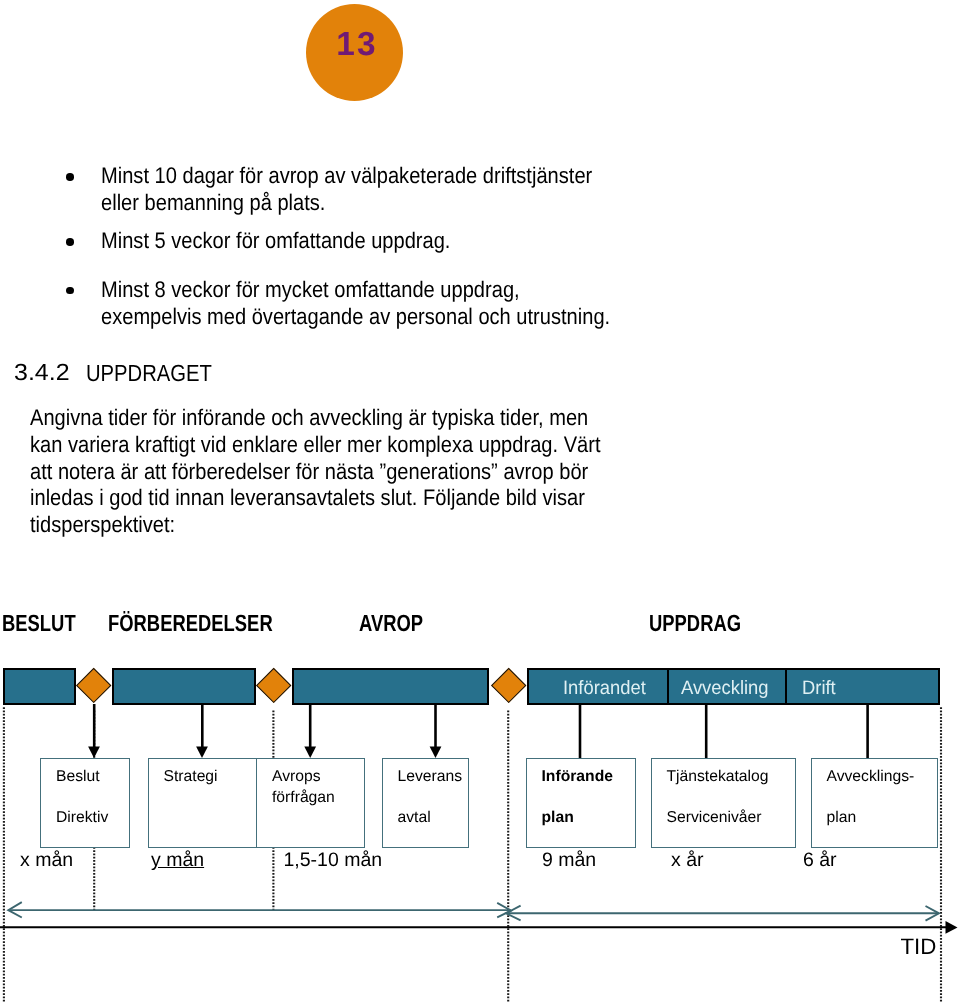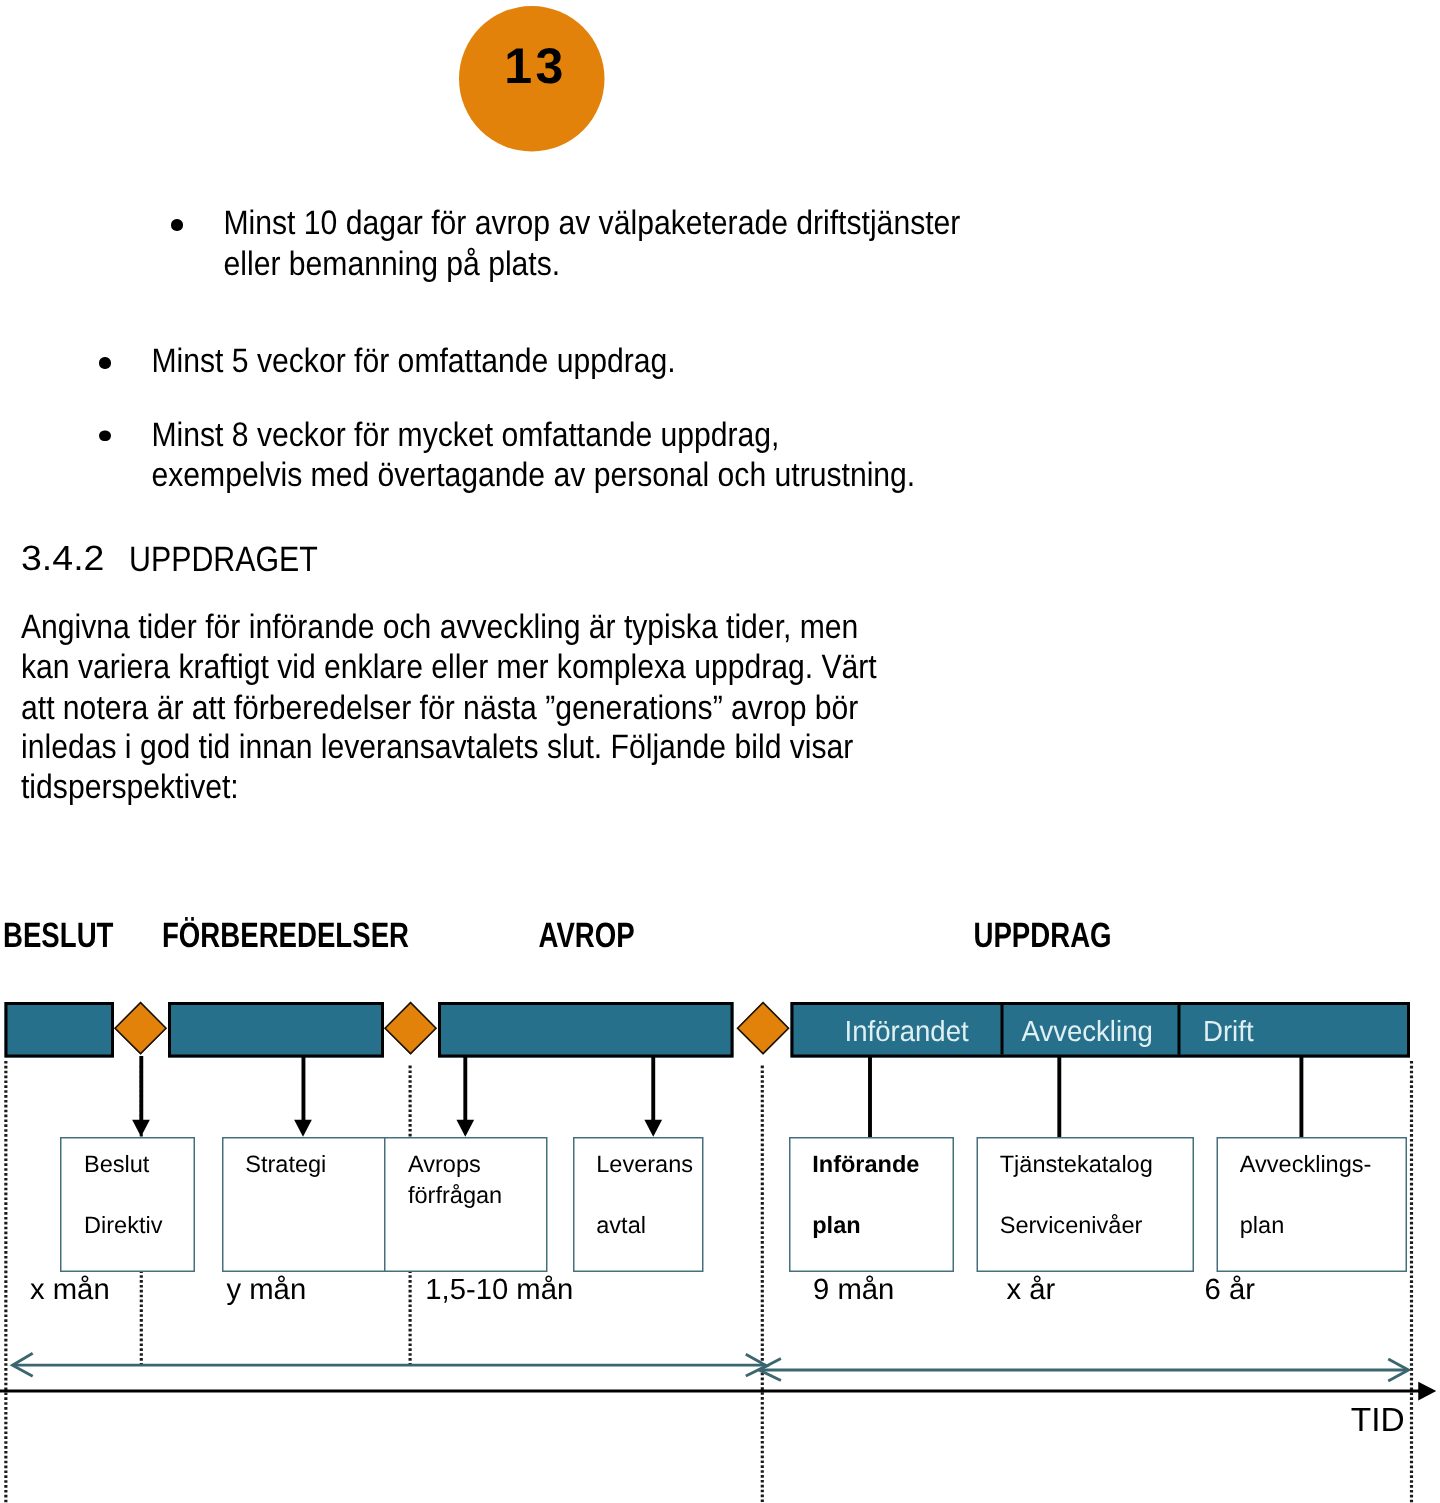--- a/index.html
+++ b/index.html
@@ -12,7 +12,7 @@
 
   
   .page-badge{left:306px;top:4px;width:97px;height:97px;border-radius:50%;
-    background:#E2820A;color:#000000;}
+    background:#E2820A;color:#701a75;}
   .page-badge > span{position:absolute;left:30.2px;top:24.2px;font-size:33.4px;
     font-weight:bold;line-height:1;letter-spacing:2.2px;}
 

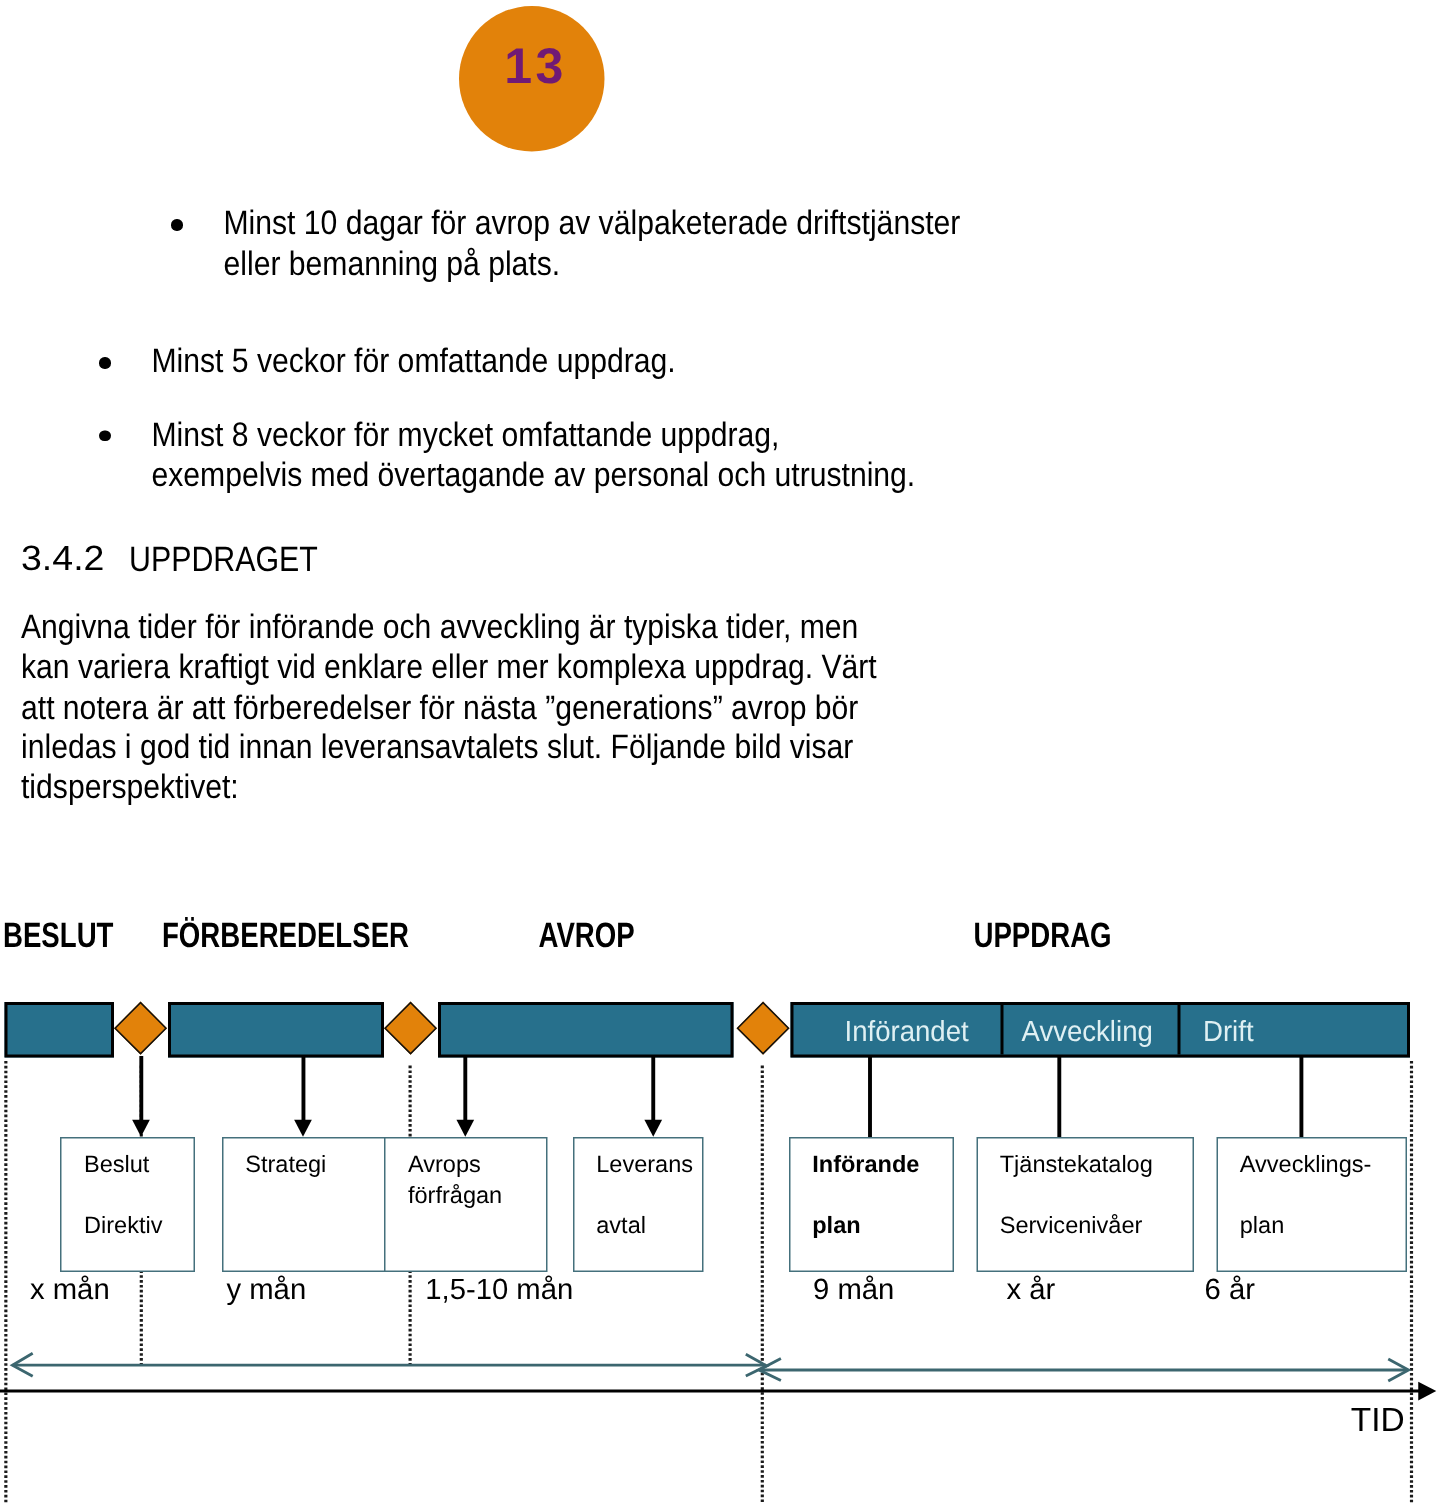--- a/index.html
+++ b/index.html
@@ -23,7 +23,7 @@
   .bullets li > div{transform:scaleX(0.889);transform-origin:0 0;height:27px;}
   .bullets li::before{content:"";position:absolute;left:66px;top:11.3px;
     width:7.5px;height:7.5px;border-radius:50%;background:#000;}
-  .bullets li:nth-child(1){top:135px;margin-left:48px;}
+  .bullets li:nth-child(1){top:162px;}
   .bullets li:nth-child(2){top:227px;}
   .bullets li:nth-child(3){top:275.5px;}
 

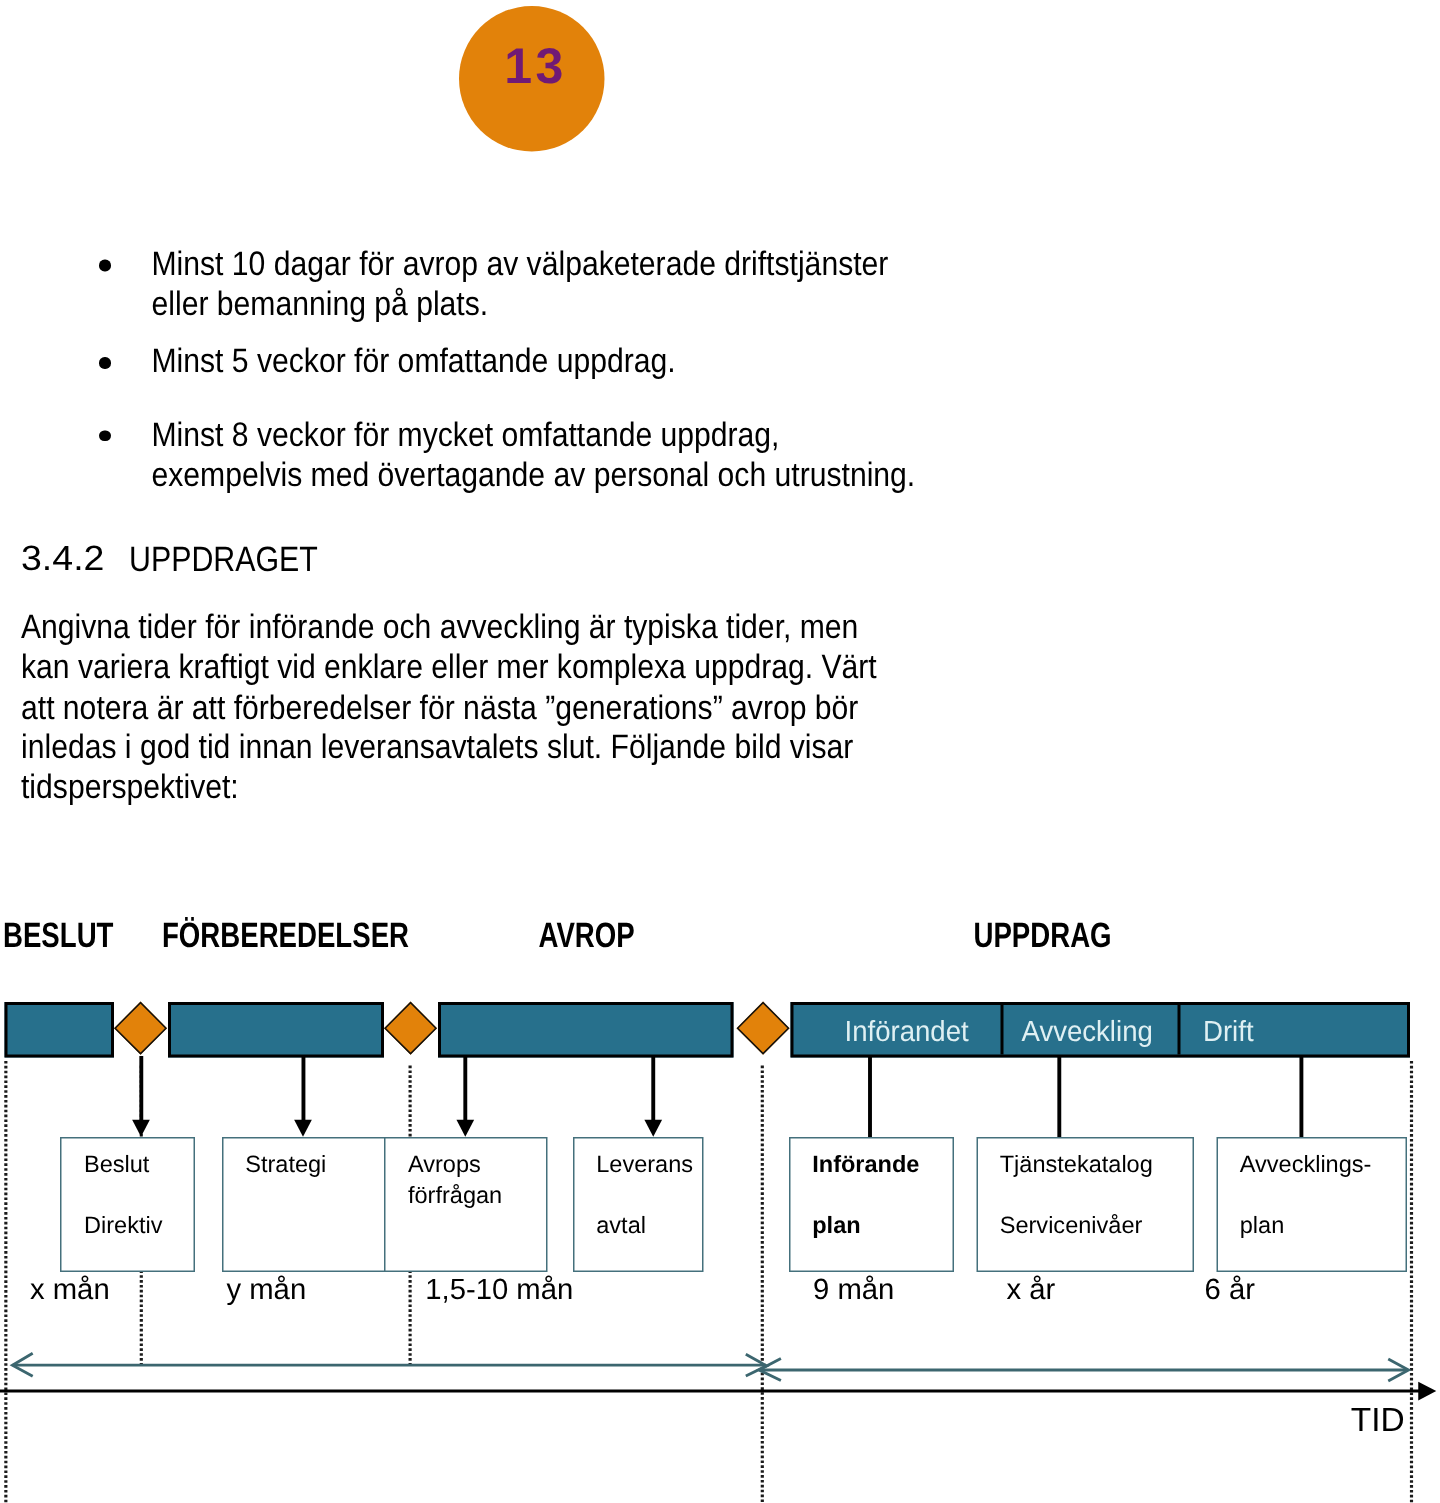--- a/index.html
+++ b/index.html
@@ -35,7 +35,7 @@
     transform:scale(0.778,0.9);transform-origin:0 0;white-space:nowrap;}
 
   
-  .body-par{left:14px;top:405.4px;margin:0;font-size:22.6px;line-height:26.7px;
+  .body-par{left:30px;top:405.4px;margin:0;font-size:22.6px;line-height:26.7px;
     white-space:nowrap;}
   .body-par > div{transform:scaleX(0.889);transform-origin:0 0;height:26.7px;}
 

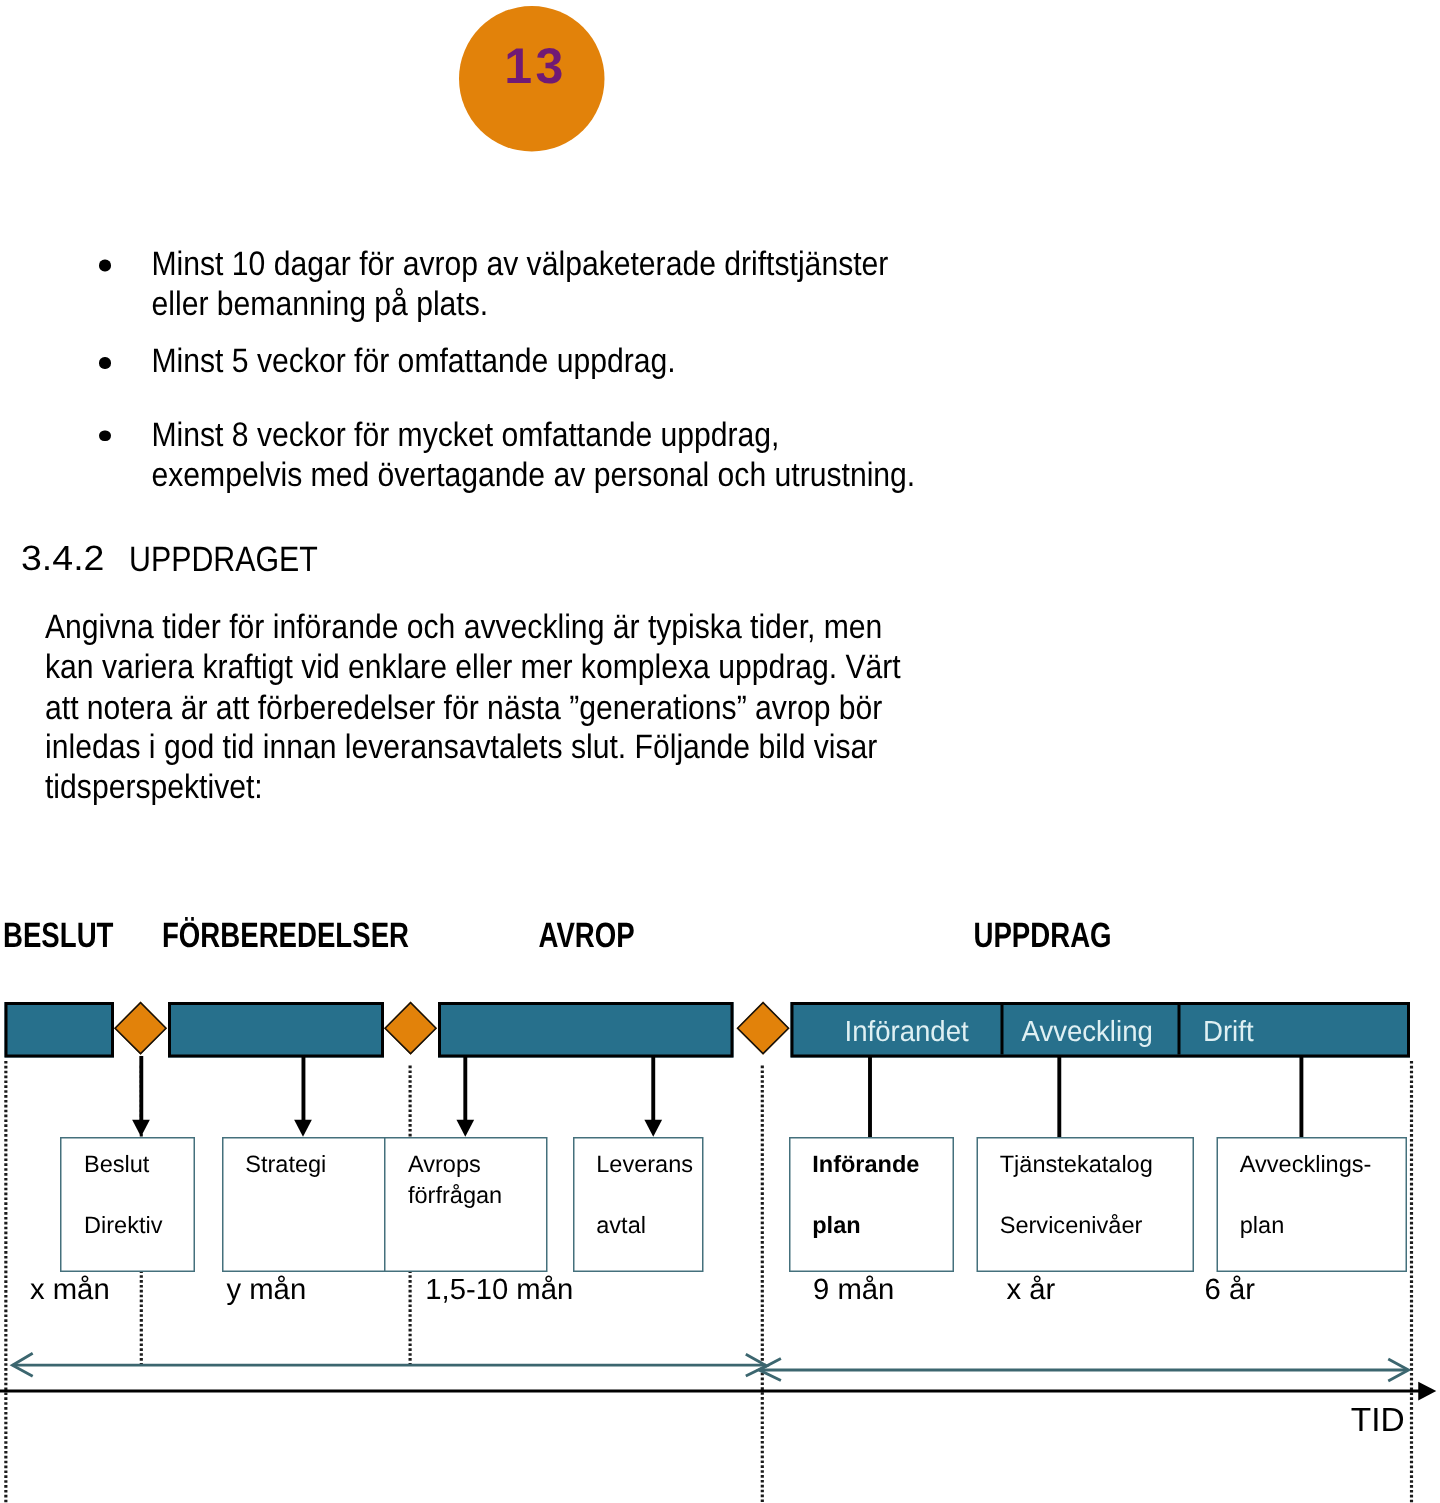--- a/index.html
+++ b/index.html
@@ -79,7 +79,7 @@
   .b6{left:810.5px;width:127.5px;}
 
   .dur{top:851.3px;font-size:19.5px;white-space:nowrap;line-height:1;}
-  .d0{left:20px;} .d1{left:151px;} .d2{left:283.5px;}
+  .d0{left:20px;} .d1{left:151px;text-decoration:underline;} .d2{left:283.5px;}
   .d4{left:542px;} .d5{left:671px;} .d6{left:803px;}
 
   .tid{left:900.5px;top:936.3px;font-size:22.3px;line-height:1;}

